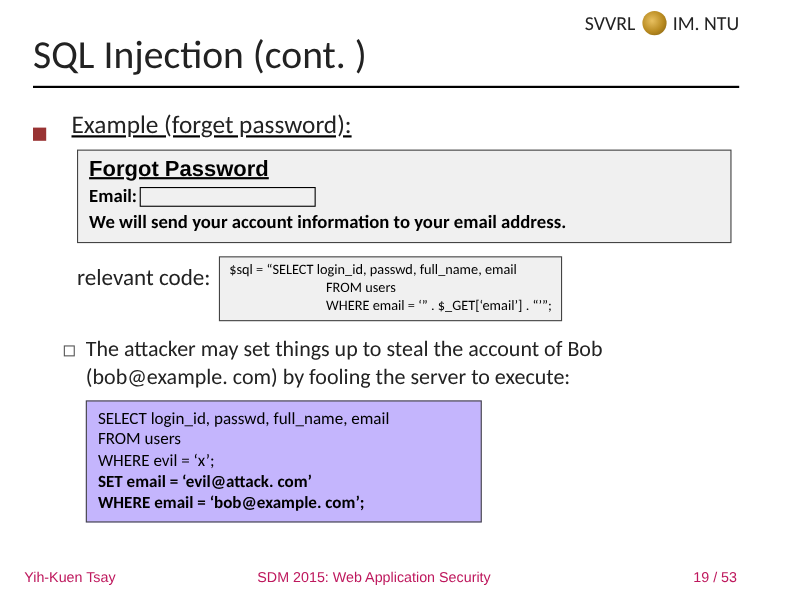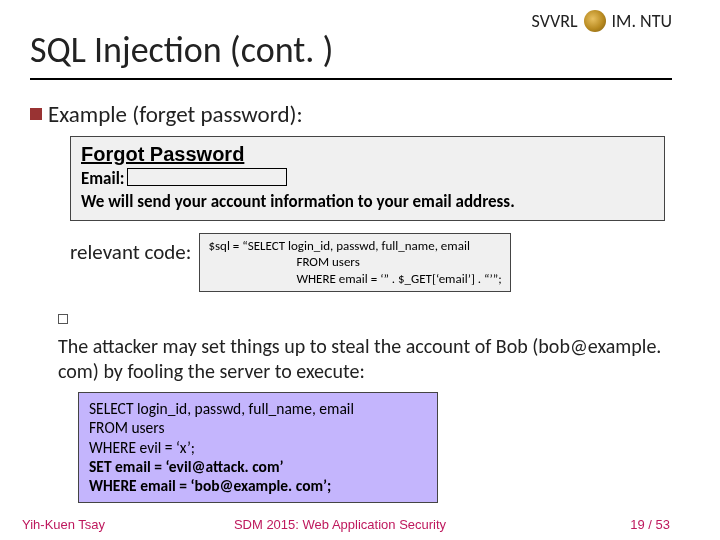--- a/index.html
+++ b/index.html
@@ -15,7 +15,7 @@
 
   .body { position: absolute; top: 90px; left: 30px; right: 20px; }
 
-  .bullet { display: flex; align-items: flex-start; gap: 6px; margin-top: 10px; }
+  .bullet { display: flex; align-items: flex-end; gap: 23px; margin-top: 10px; text-decoration: underline; }
   .bullet .sq { width: 12px; height: 12px; background: #993333; margin-top: 8px; flex: none; }
   .bullet .txt { font-size: 23px; color: #222; }
 

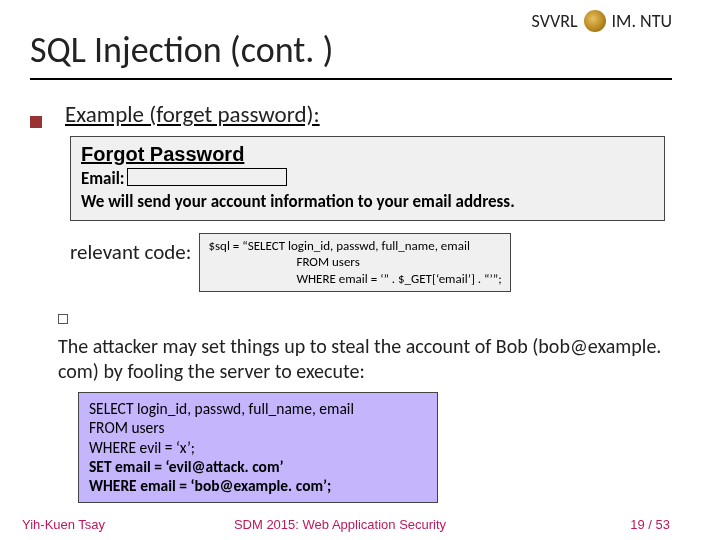--- a/index.html
+++ b/index.html
@@ -21,7 +21,7 @@
 
   .formbox { margin: 8px 0 0 40px; width: 595px; border: 1px solid #444; background: #f0f0f0; padding: 6px 10px 8px 10px; }
   .formbox .fp-title { font-weight: 700; font-size: 20px; text-decoration: underline; font-family: Arial, sans-serif; }
-  .formbox .row-email { display: flex; align-items: flex-start; gap: 2px; margin-top: 2px; font-size: 17px; }
+  .formbox .row-email { display: flex; align-items: center; gap: 2px; margin-top: 2px; font-size: 17px; }
   .formbox .row-email .lbl { font-weight: 700; }
   .formbox .row-email .field { width: 160px; height: 18px; border: 1px solid #000; background: #f0f0f0; }
   .formbox .info { font-weight: 700; font-size: 17px; margin-top: 2px; }

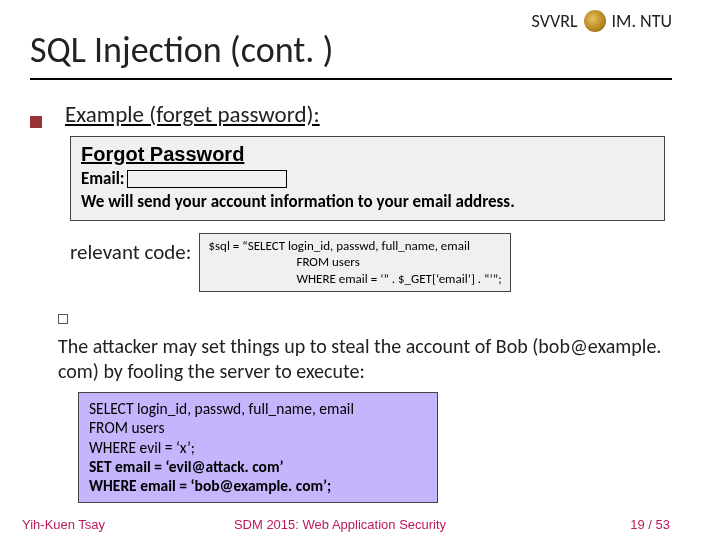--- a/index.html
+++ b/index.html
@@ -31,7 +31,7 @@
   .codebox-sm { border: 1px solid #444; background: #f0f0f0; padding: 4px 8px; font-size: 13px; line-height: 1.25; font-family: Calibri, Arial, sans-serif; }
   .codebox-sm .indent { padding-left: 88px; display:block; }
 
-  .sub-bullet { display: flex; align-items: flex-start; gap: 10px; margin: 14px 0 0 28px; flex-direction: column; }
+  .sub-bullet { display: flex; align-items: flex-start; gap: 10px; margin: 14px 0 0 28px; }
   .sub-bullet .sq { width: 10px; height: 10px; border: 1px solid #555; background: transparent; margin-top: 8px; flex: none; }
   .sub-bullet .txt { font-size: 20px; color: #222; line-height: 1.25; }
 

